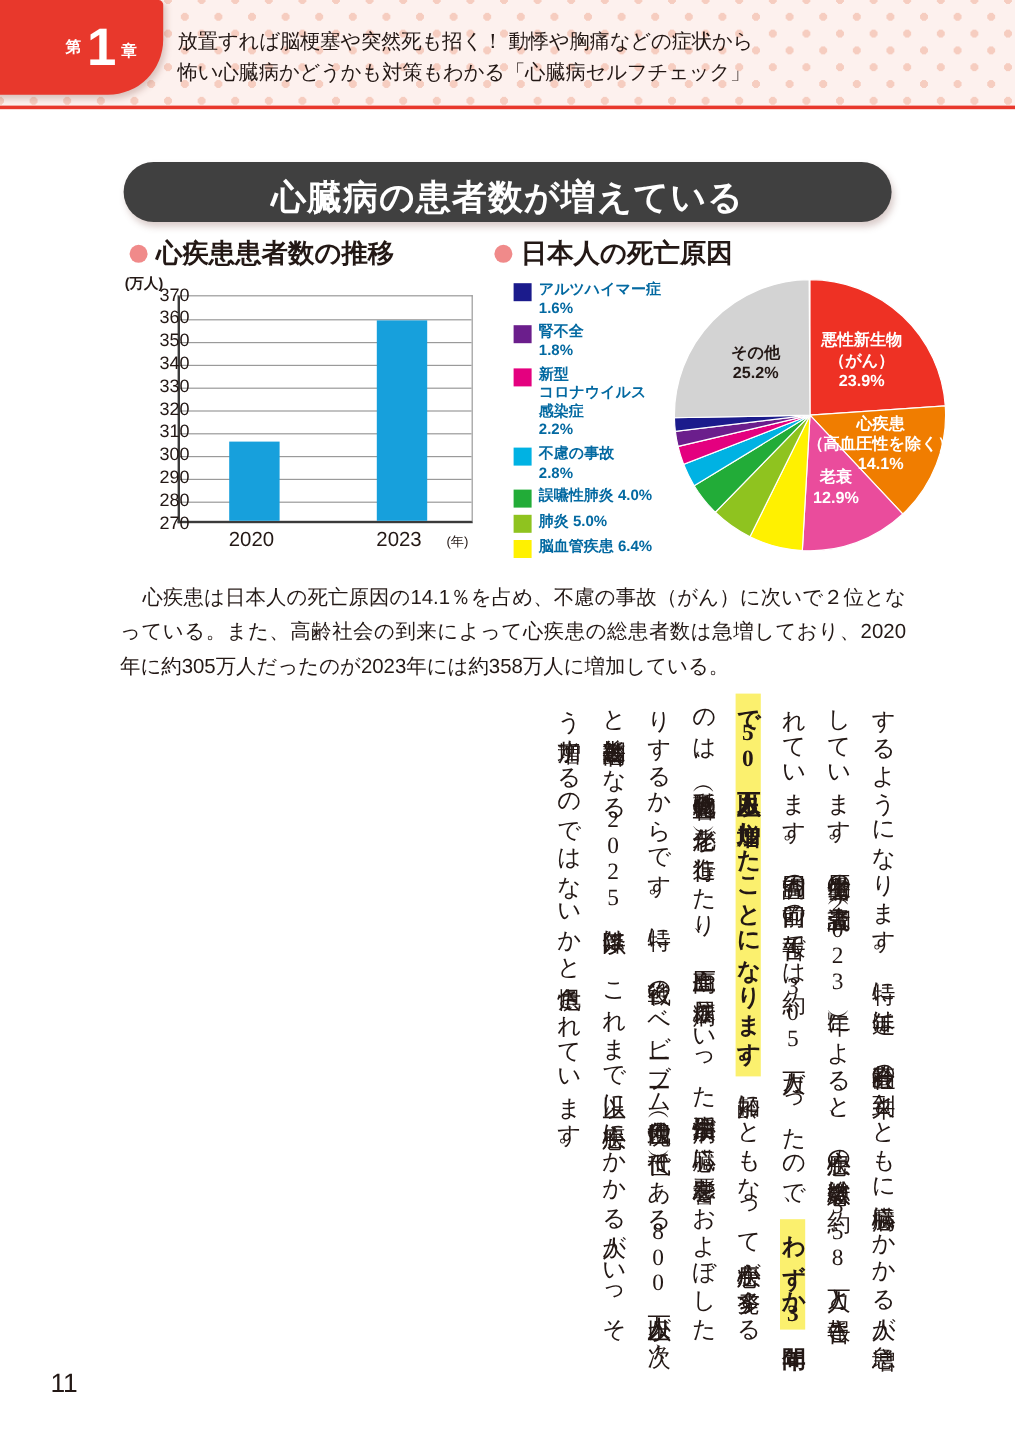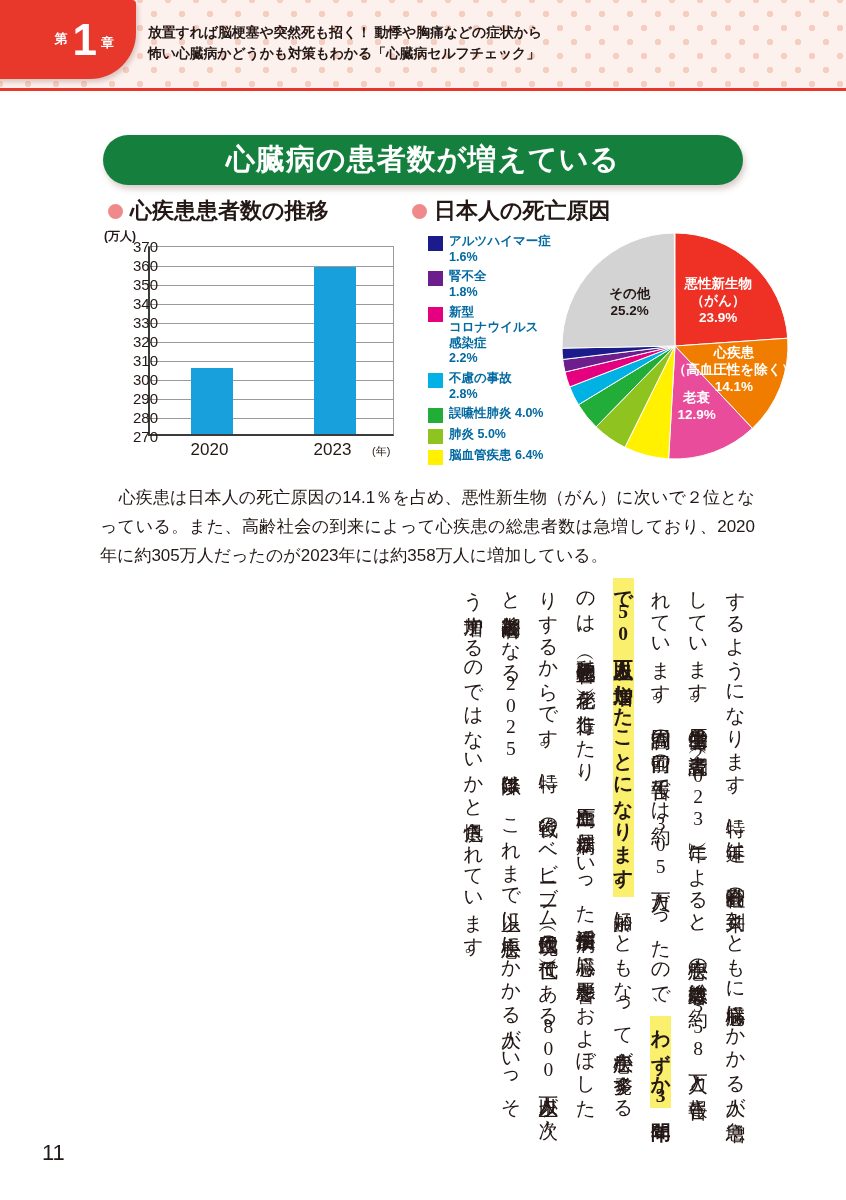--- a/index.html
+++ b/index.html
@@ -36,7 +36,7 @@
   .chapter-badge .shou { color:#fff; font-size: 13px; font-weight: 700; padding-top:6px;}
   .header-text {
     position: absolute; left: 148px; top: 22px; width: 660px;
-    font-size: 14px; line-height: 1.52; color: #231815; font-weight: 700;
+    font-size: 17px; line-height: 1.52; color: #231815; font-weight: 400;
     letter-spacing: -0.2px;
   }
   .header-rule {

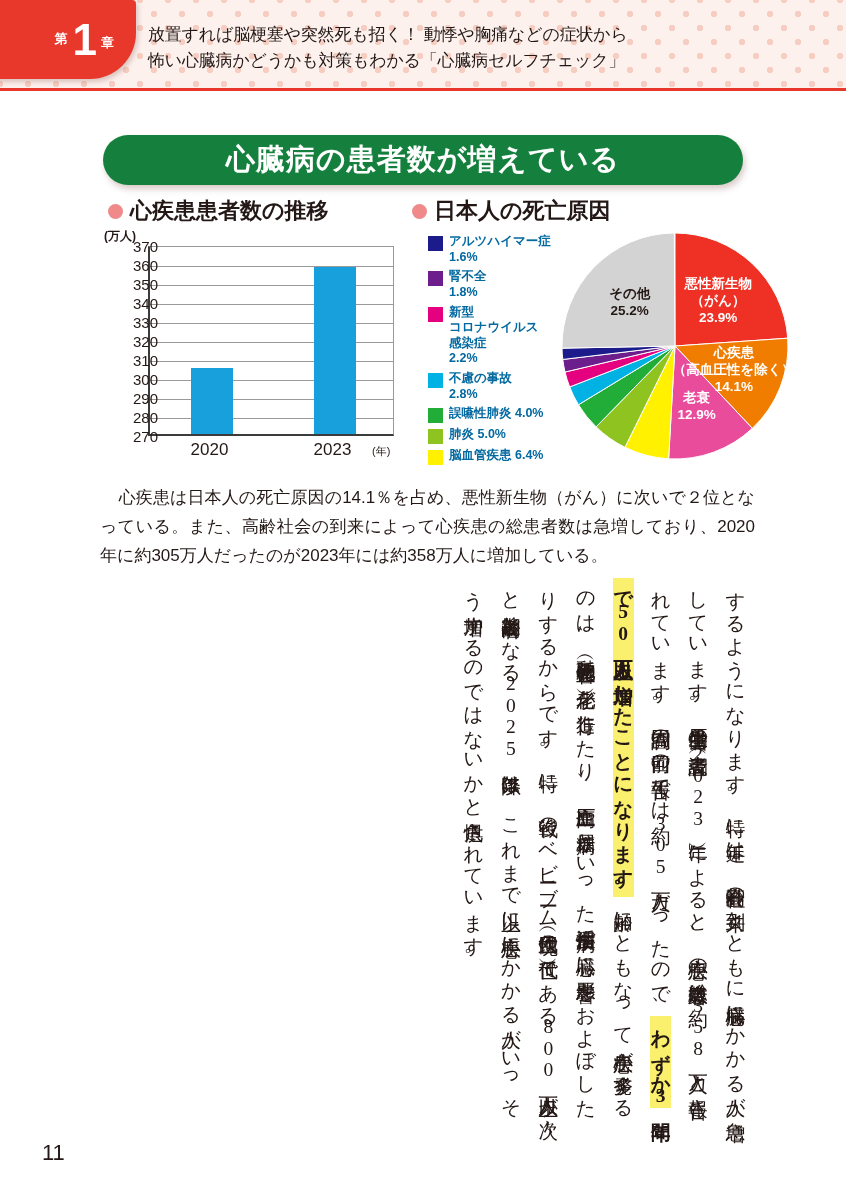--- a/index.html
+++ b/index.html
@@ -46,8 +46,8 @@
   
   .title-pill {
     position: absolute; left: 103px; top: 135px; width: 640px; height: 50px;
-    background: #15803d; border-radius: 26px;
-    display:flex; align-items:center; justify-content:center;
+    background: #404040; border-radius: 26px;
+    display:flex; align-items:flex-end; justify-content:center;
     box-shadow: 2px 4px 6px rgba(120,70,60,0.28);
   }
   .title-pill span {

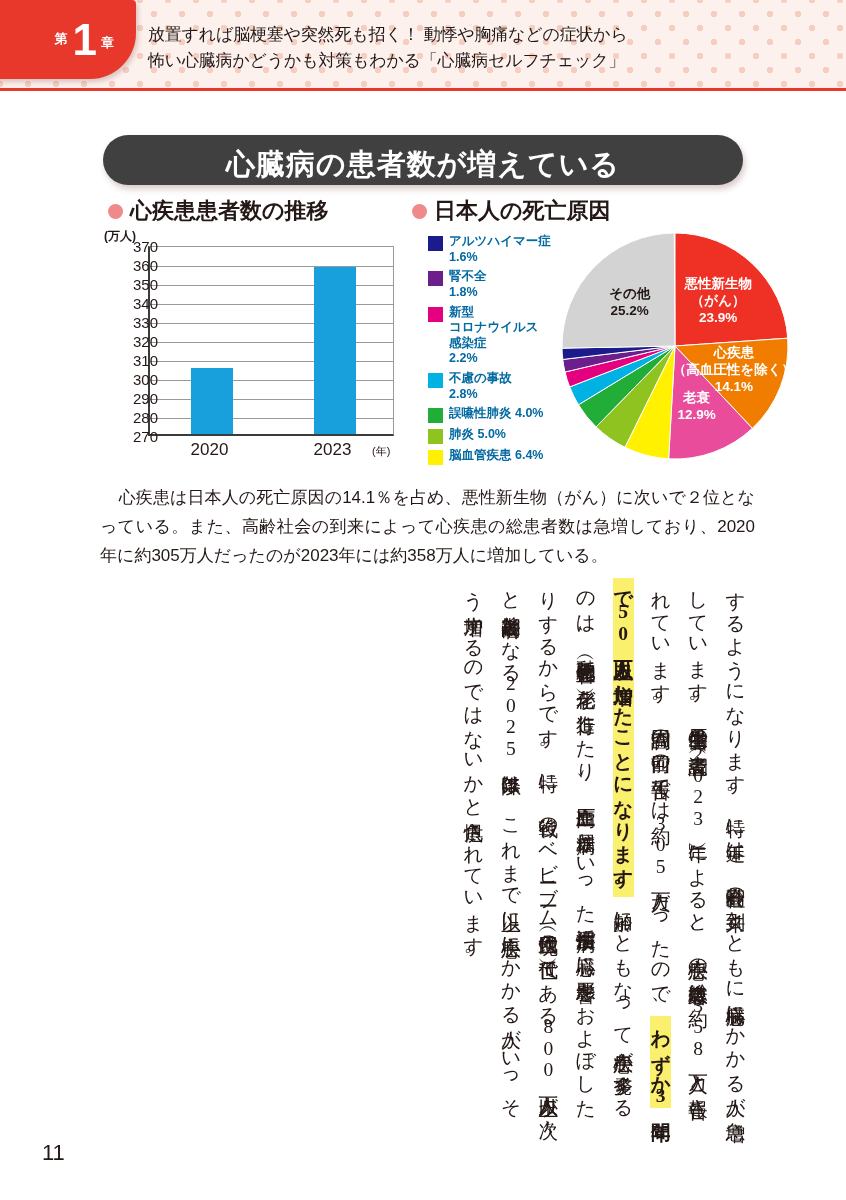--- a/index.html
+++ b/index.html
@@ -253,7 +253,7 @@
   </div>
 
   <div class="para">
-    <p>心疾患は日本人の死亡原因の14.1％を占め、悪性新生物（がん）に次いで２位となっている。また、高齢社会の到来によって心疾患の総患者数は急増しており、2020年に約305万人だったのが2023年には約358万人に増加している。</p>
+    <p>心疾患は日本人の死亡原因の14.1％を占め、不慮の事故（がん）に次いで２位となっている。また、高齢社会の到来によって心疾患の総患者数は急増しており、2020年に約305万人だったのが2023年には約358万人に増加している。</p>
   </div>
 
   <div class="vtext">

